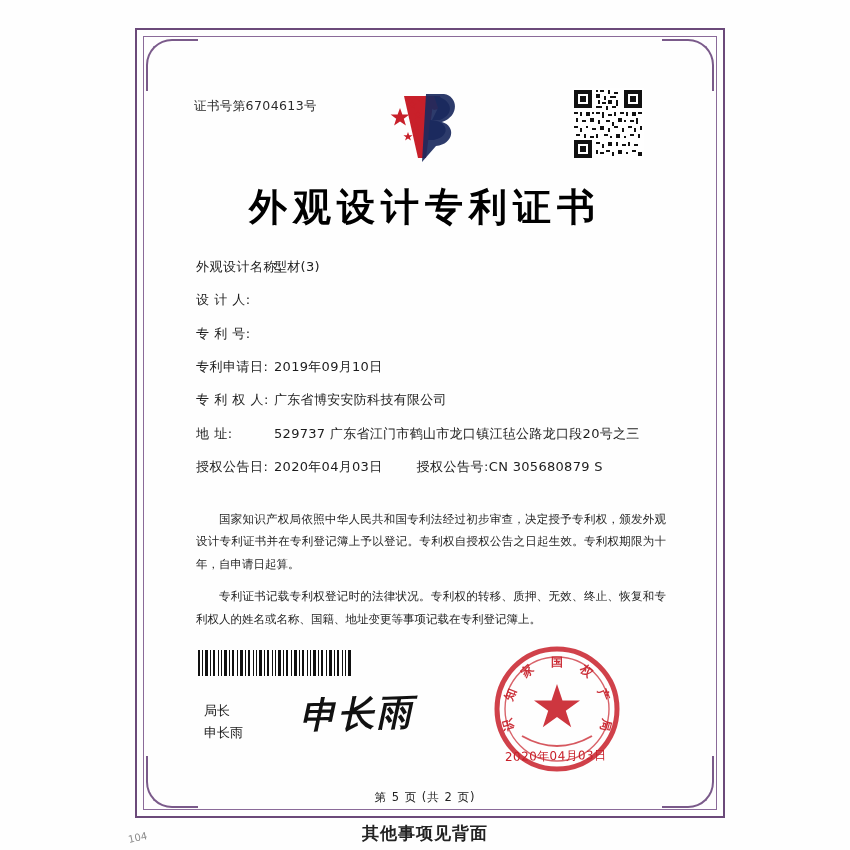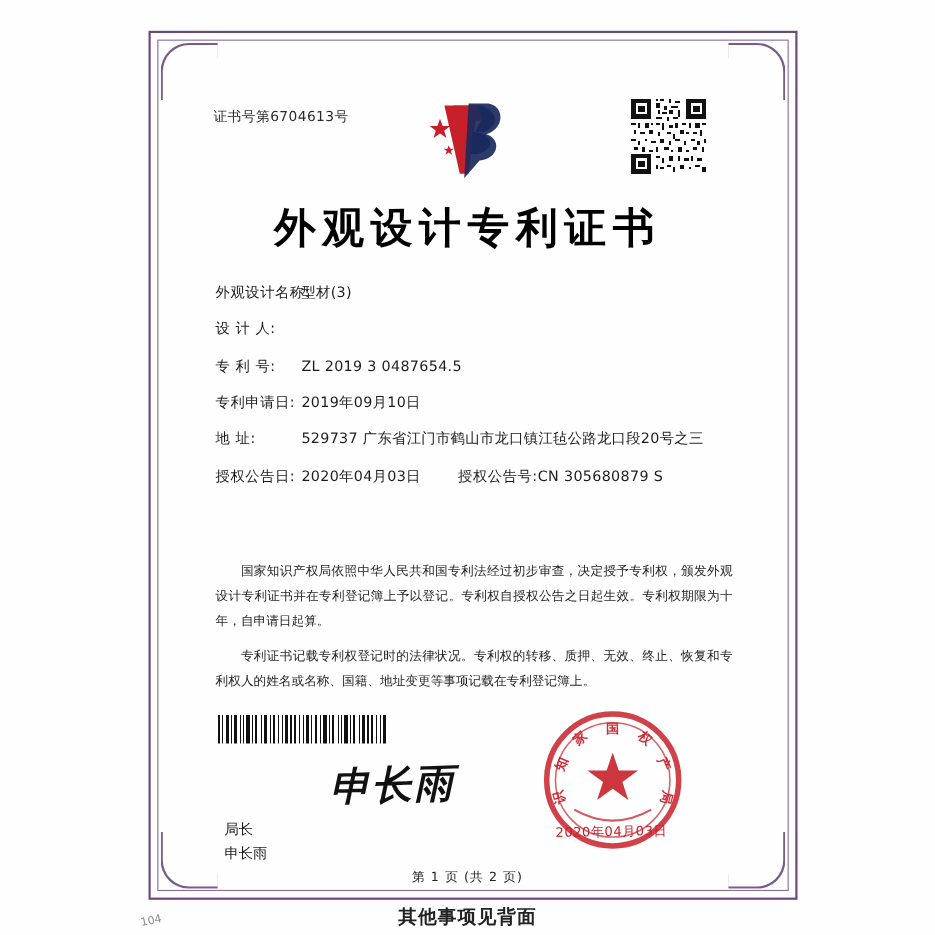--- a/index.html
+++ b/index.html
@@ -331,7 +331,6 @@
     </div>
     <div class="field-row">
       <span class="field-label w1">专 利 号:</span>
-      <span class="field-value">ZL 2019 3 0487654.5</span>
     </div>
     <div class="field-row">
       <span class="field-label w1">专利申请日:</span>

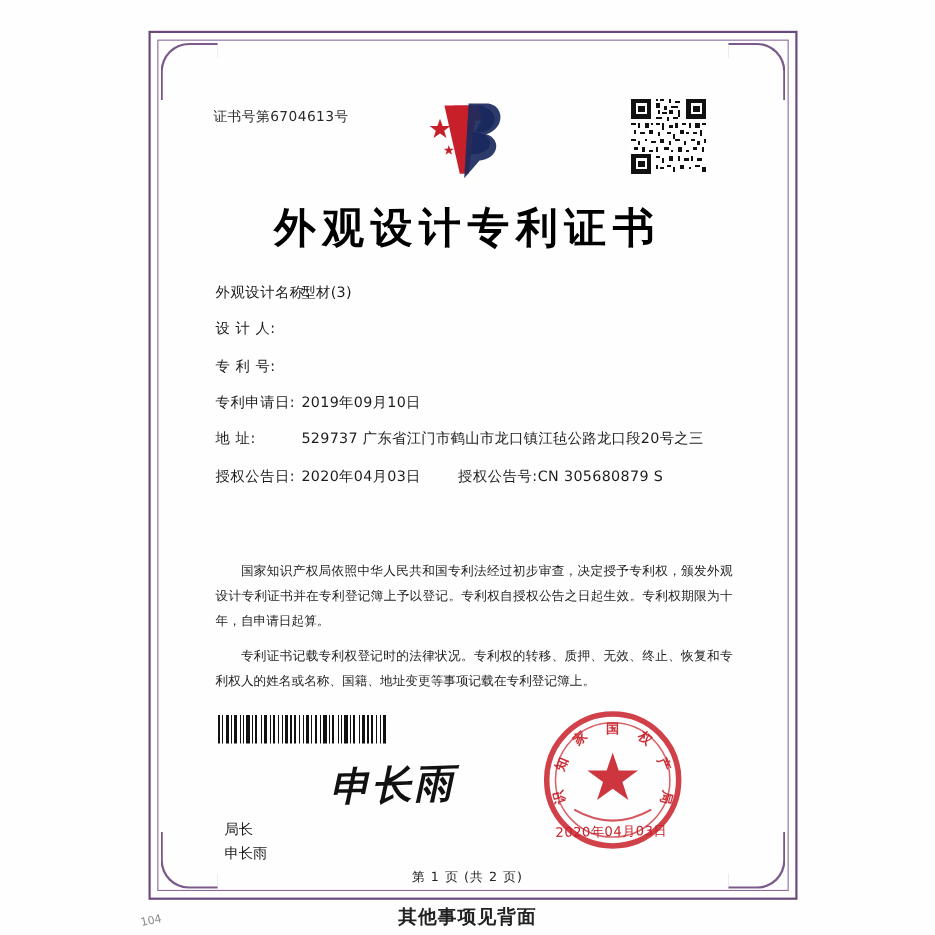--- a/index.html
+++ b/index.html
@@ -337,6 +337,10 @@
       <span class="field-value">2019年09月10日</span>
     </div>
     <div class="field-row">
+      <span class="field-label w1">专 利 权 人:</span>
+      <span class="field-value">广东省博安安防科技有限公司</span>
+    </div>
+    <div class="field-row">
       <span class="field-label w1">地 址:</span>
       <span class="field-value">529737 广东省江门市鹤山市龙口镇江毡公路龙口段20号之三</span>
     </div>

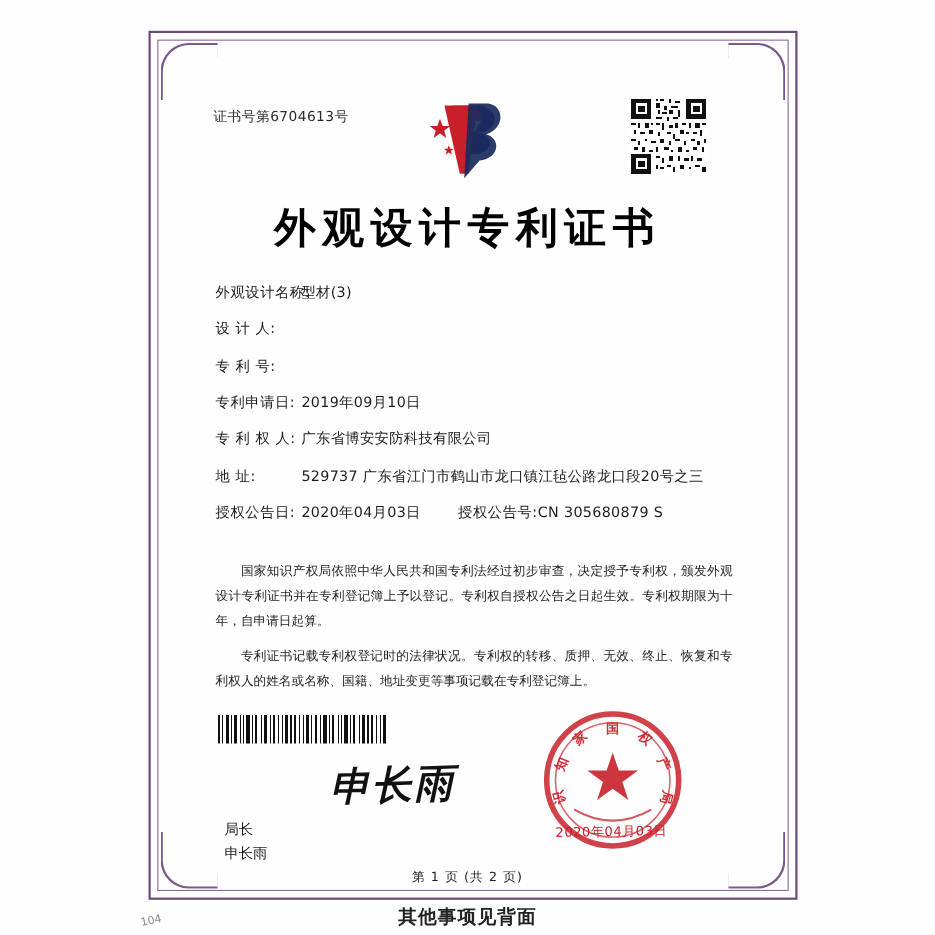--- a/index.html
+++ b/index.html
@@ -141,7 +141,6 @@
     font-size: 13px;
     line-height: 1.7;
     color: #1a1a1a;
-    margin-top: 44px;
   }
   .sig-script {
     position: absolute;

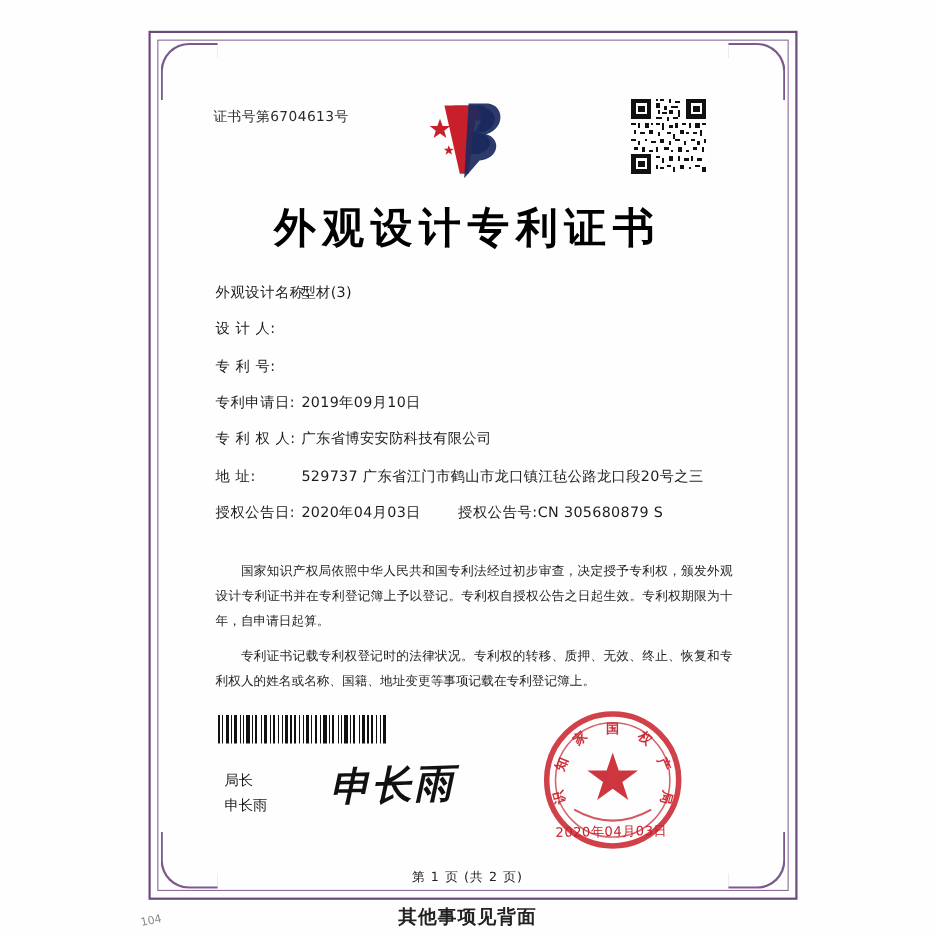--- a/index.html
+++ b/index.html
@@ -431,7 +431,7 @@
   </div>
   <div class="seal-date">2020年04月03日</div>
 
-  <div class="page-num">第 1 页 (共 2 页)</div>
+  <div class="page-num">第 5 页 (共 2 页)</div>
   <div class="footnote">其他事项见背面</div>
   <div class="scan-mark">104</div>
 

